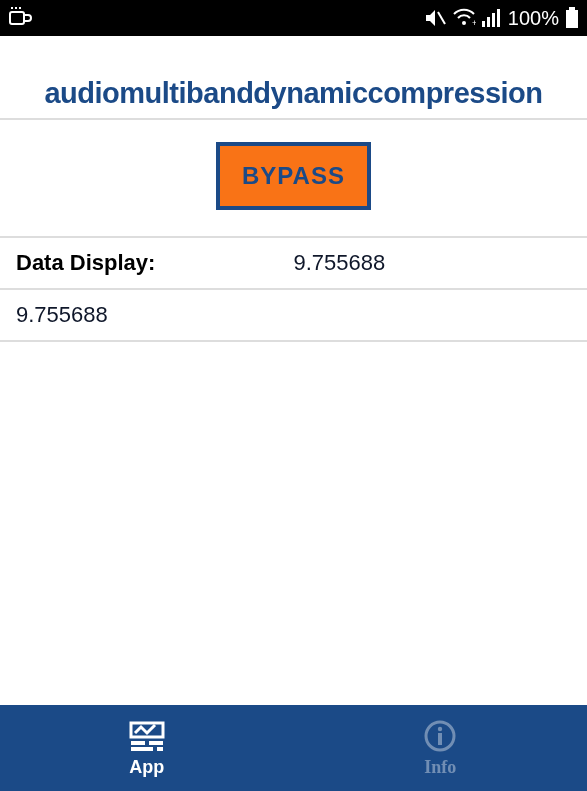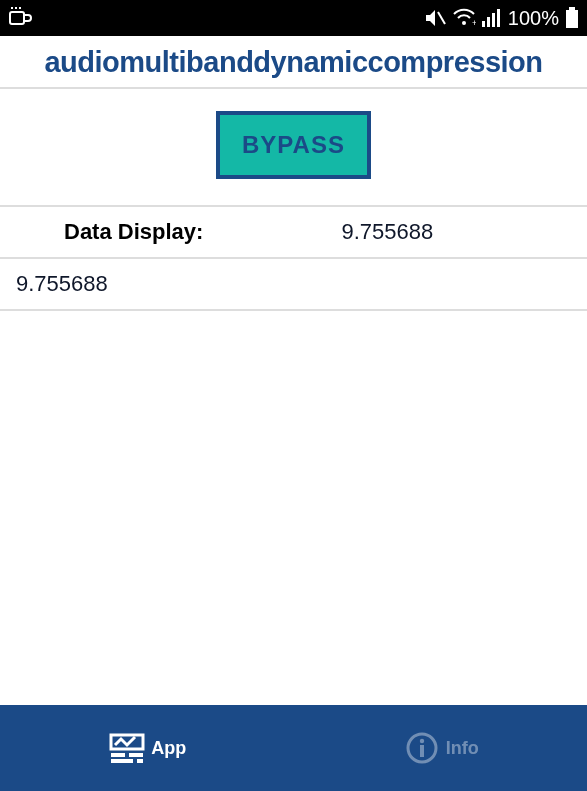--- a/index.html
+++ b/index.html
@@ -12,7 +12,7 @@
   .status-right span { display: inline-flex; align-items: center; }
 
   
-  .title-bar { padding: 10px 8px 8px 8px; text-align: center; border-bottom: 2px solid #ddd; }
+  .title-bar { padding: 10px 8px 8px 8px; text-align: center; border-bottom: 2px solid #ddd; margin-top: 31px; }
   .title-bar h1 { color: #1b4a87; font-weight: 700; font-size: 29px; letter-spacing: -0.5px; }
 
   

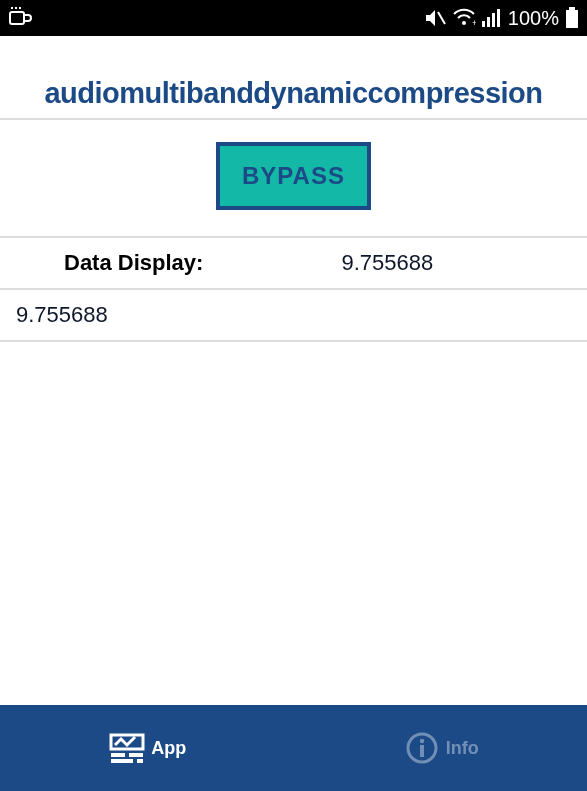--- a/index.html
+++ b/index.html
@@ -17,7 +17,7 @@
 
   
   .bypass-wrap { display: flex; justify-content: center; padding: 22px 0 26px 0; border-bottom: 2px solid #ddd; }
-  .bypass-btn { border: 4px solid #1b4a87; background: #14b8a6; color: #1b4a87; font-size: 24px; font-weight: 600; letter-spacing: 1px; padding: 16px 22px; cursor: pointer; }
+  .bypass-btn { border: 4px solid #1b4a87; background: #f97316; color: #1b4a87; font-size: 24px; font-weight: 600; letter-spacing: 1px; padding: 16px 22px; cursor: pointer; }
 
   
   .data-row { display: flex; align-items: center; padding: 12px 16px; border-bottom: 2px solid #ddd; font-size: 22px; }

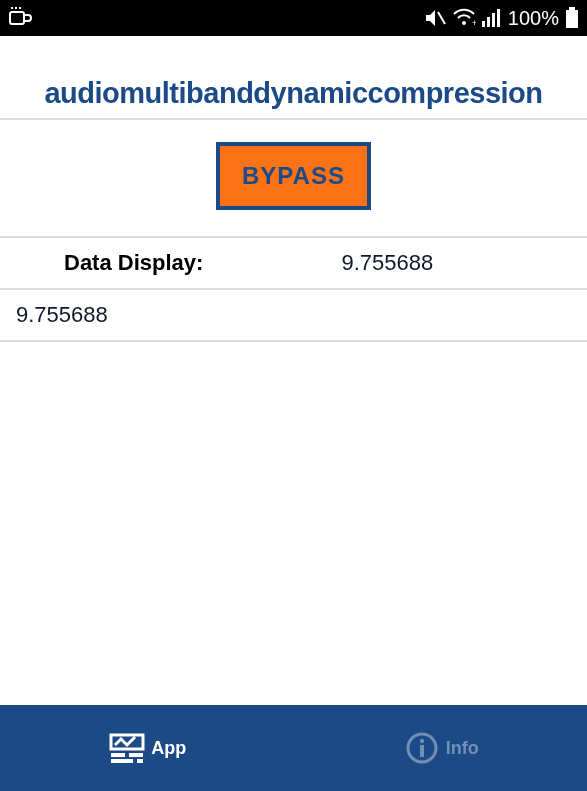--- a/index.html
+++ b/index.html
@@ -21,7 +21,7 @@
 
   
   .data-row { display: flex; align-items: center; padding: 12px 16px; border-bottom: 2px solid #ddd; font-size: 22px; }
-  .data-label { font-weight: 700; width: 50%; color: #000; margin-left: 48px; }
+  .data-label { font-weight: 700; width: 50%; color: #000; }
   .data-value { color: #0f172a; }
 
   

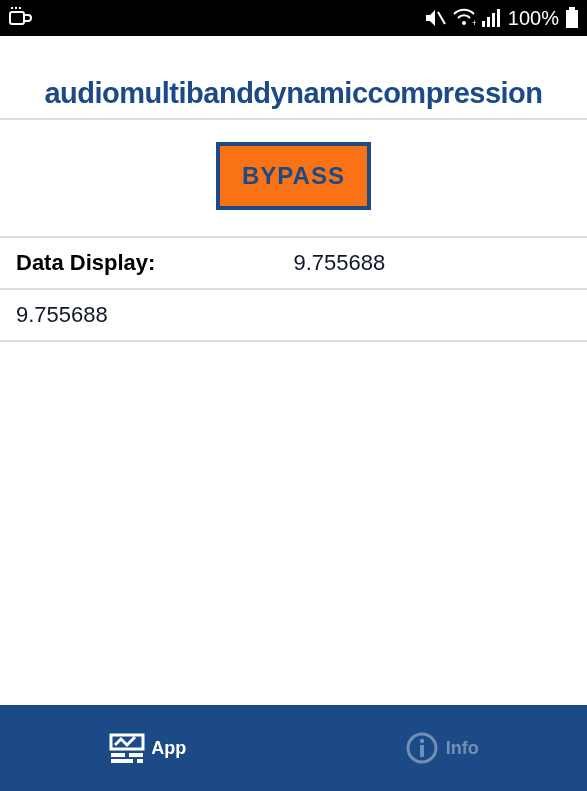--- a/index.html
+++ b/index.html
@@ -29,7 +29,7 @@
 
   
   .bottom-nav { background: #1b4a87; height: 86px; display: flex; }
-  .nav-item { flex: 1; display: flex; align-items: center; justify-content: center; gap: 4px; cursor: pointer; }
+  .nav-item { flex: 1; display: flex; flex-direction: column; align-items: center; justify-content: center; gap: 4px; cursor: pointer; }
   .nav-item.active { color: #fff; }
   .nav-item.inactive { color: rgba(255,255,255,0.38); }
   .nav-label { font-size: 18px; font-weight: 600; }

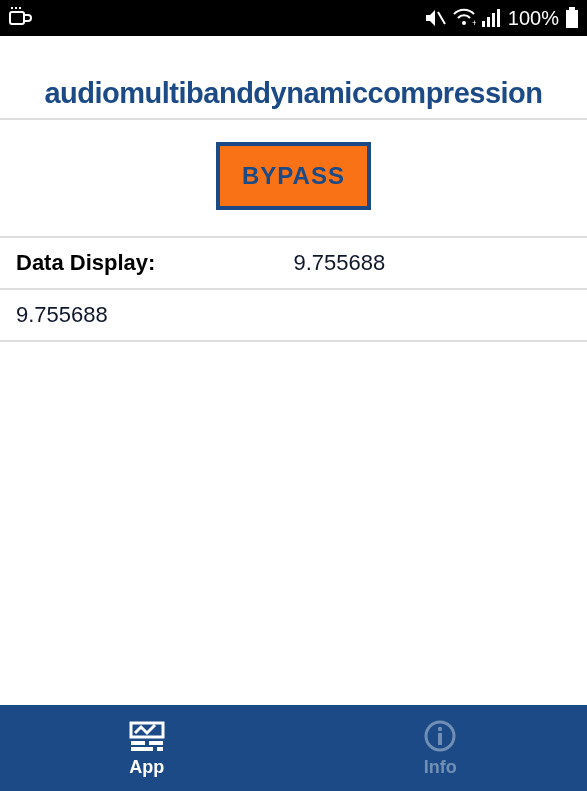--- a/index.html
+++ b/index.html
@@ -31,7 +31,7 @@
   .bottom-nav { background: #1b4a87; height: 86px; display: flex; }
   .nav-item { flex: 1; display: flex; flex-direction: column; align-items: center; justify-content: center; gap: 4px; cursor: pointer; }
   .nav-item.active { color: #fff; }
-  .nav-item.inactive { color: rgba(255,255,255,0.38); }
+  .nav-item.inactive { color: rgba(255,255,255,0.38); font-family: Liberation Serif, serif; }
   .nav-label { font-size: 18px; font-weight: 600; }
   .nav-icon { width: 40px; height: 34px; display: flex; align-items: center; justify-content: center; }
 

